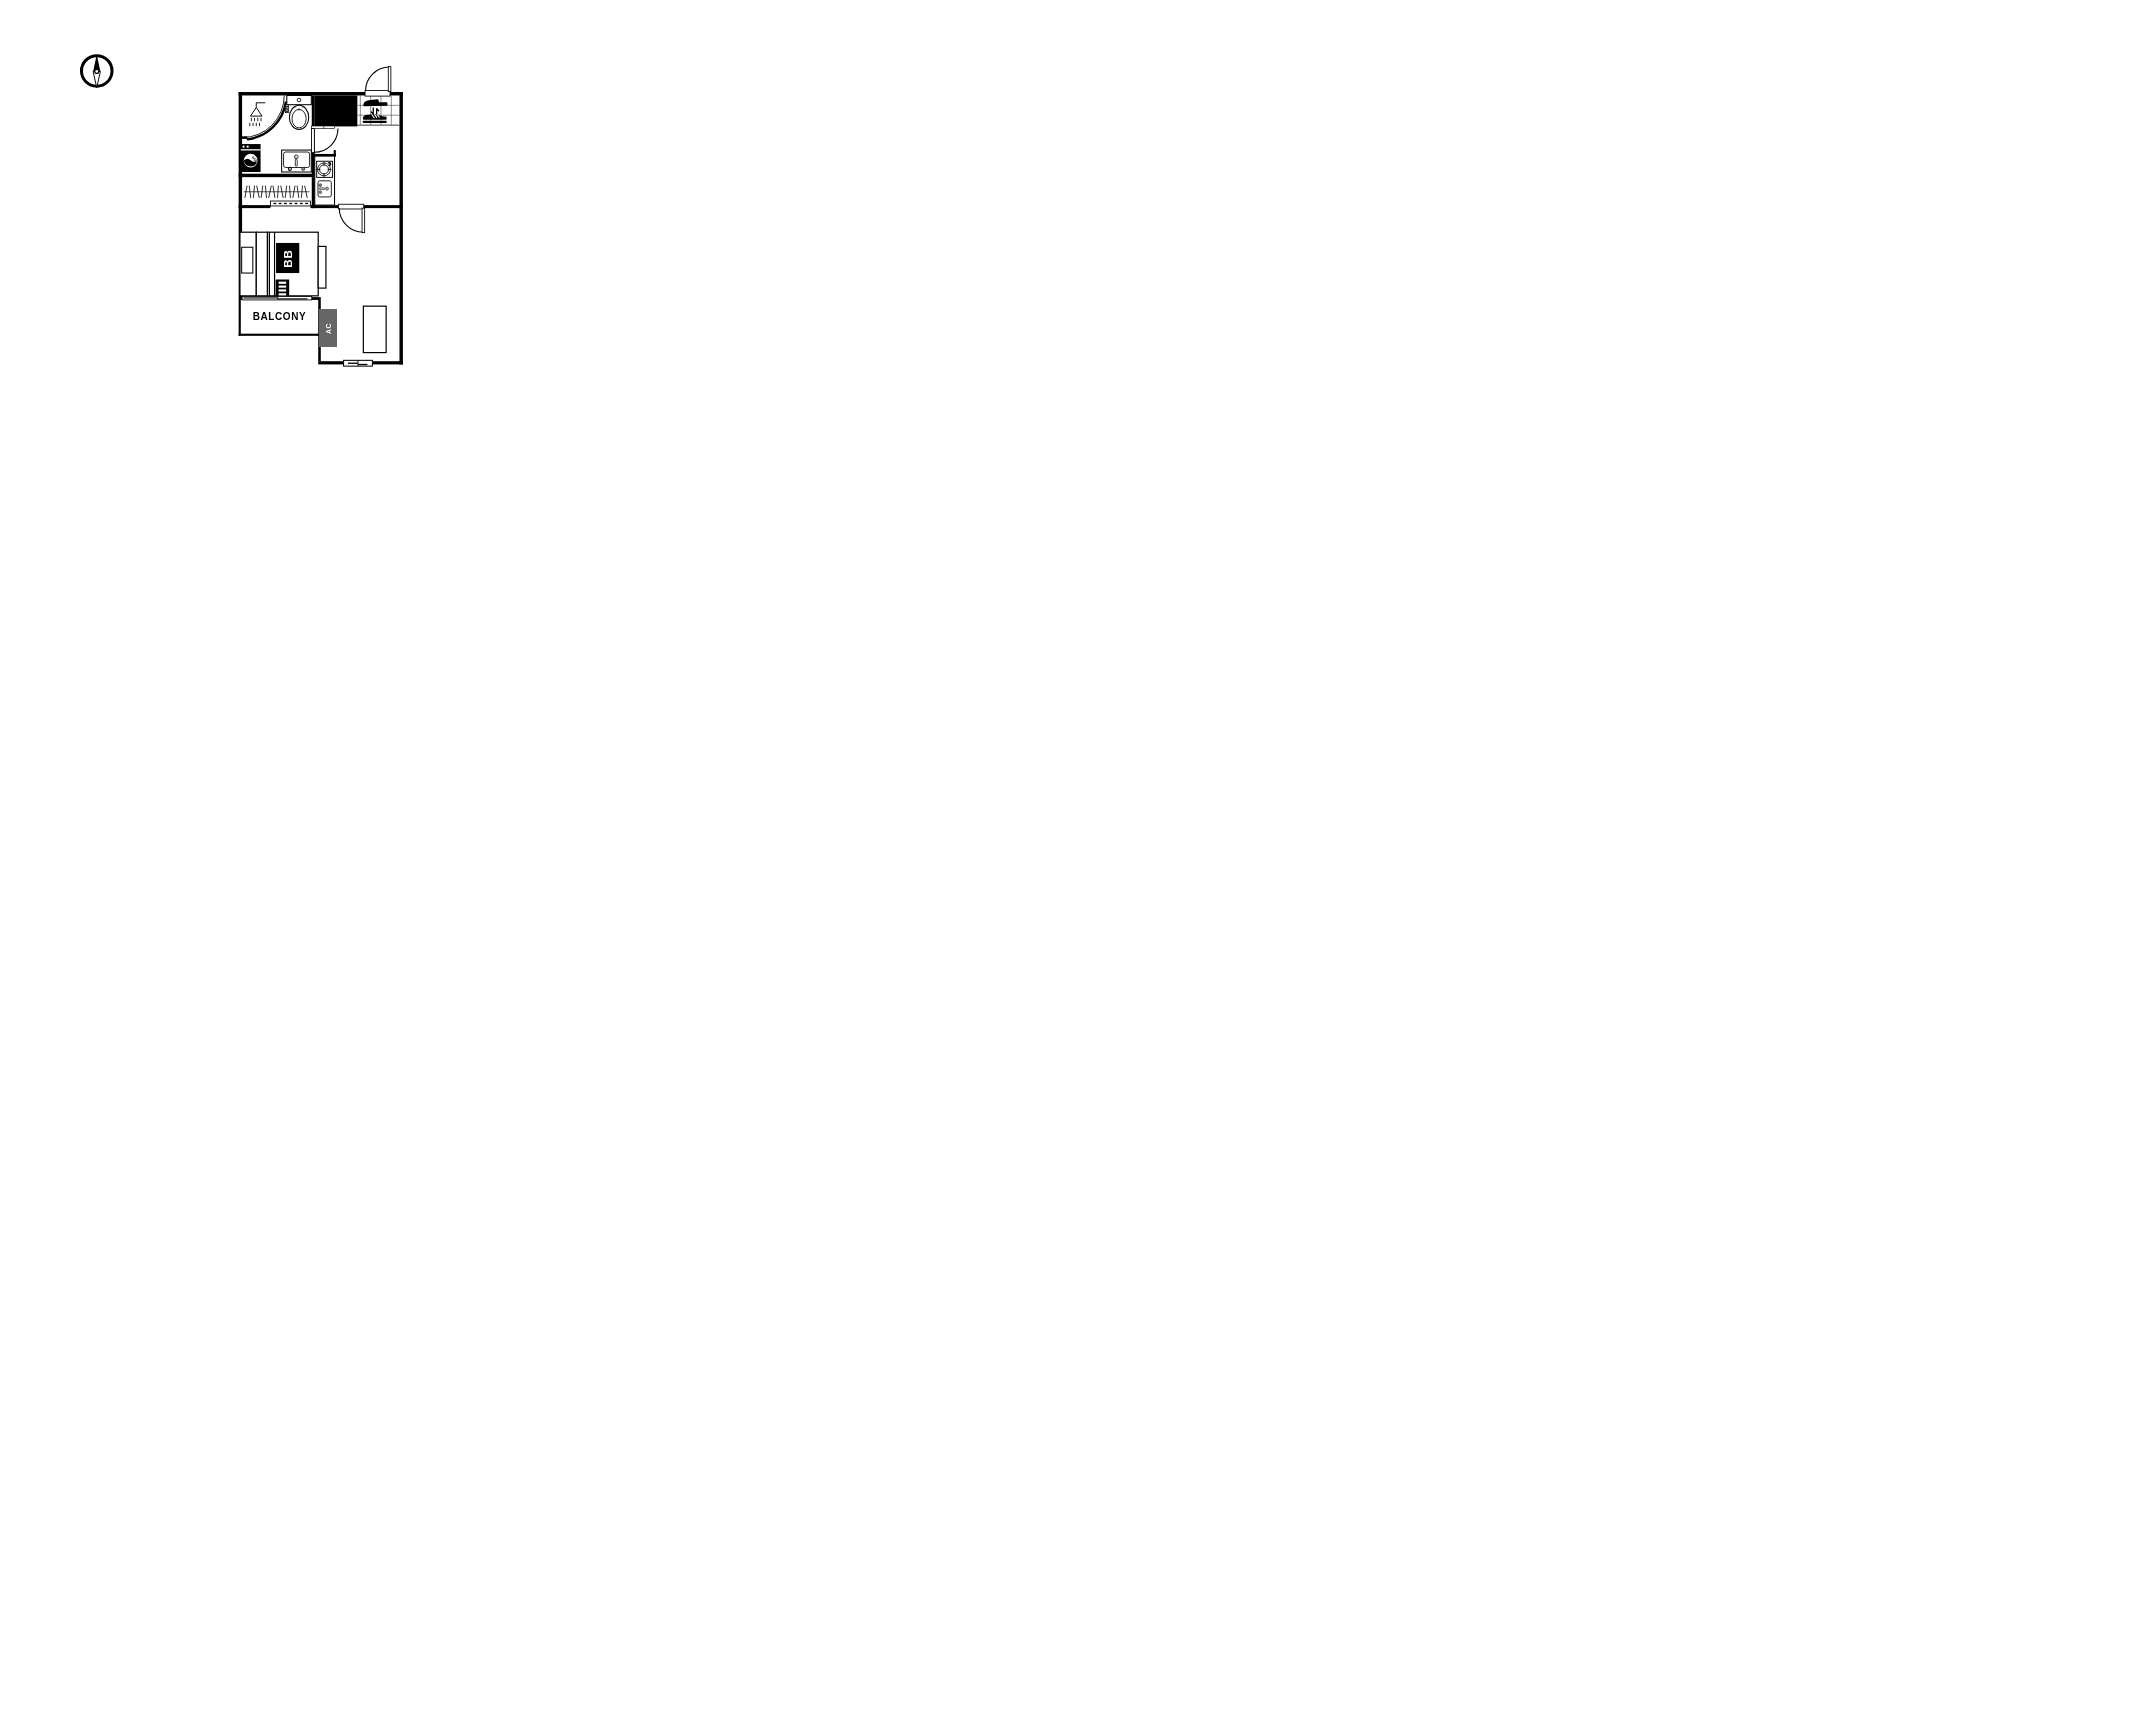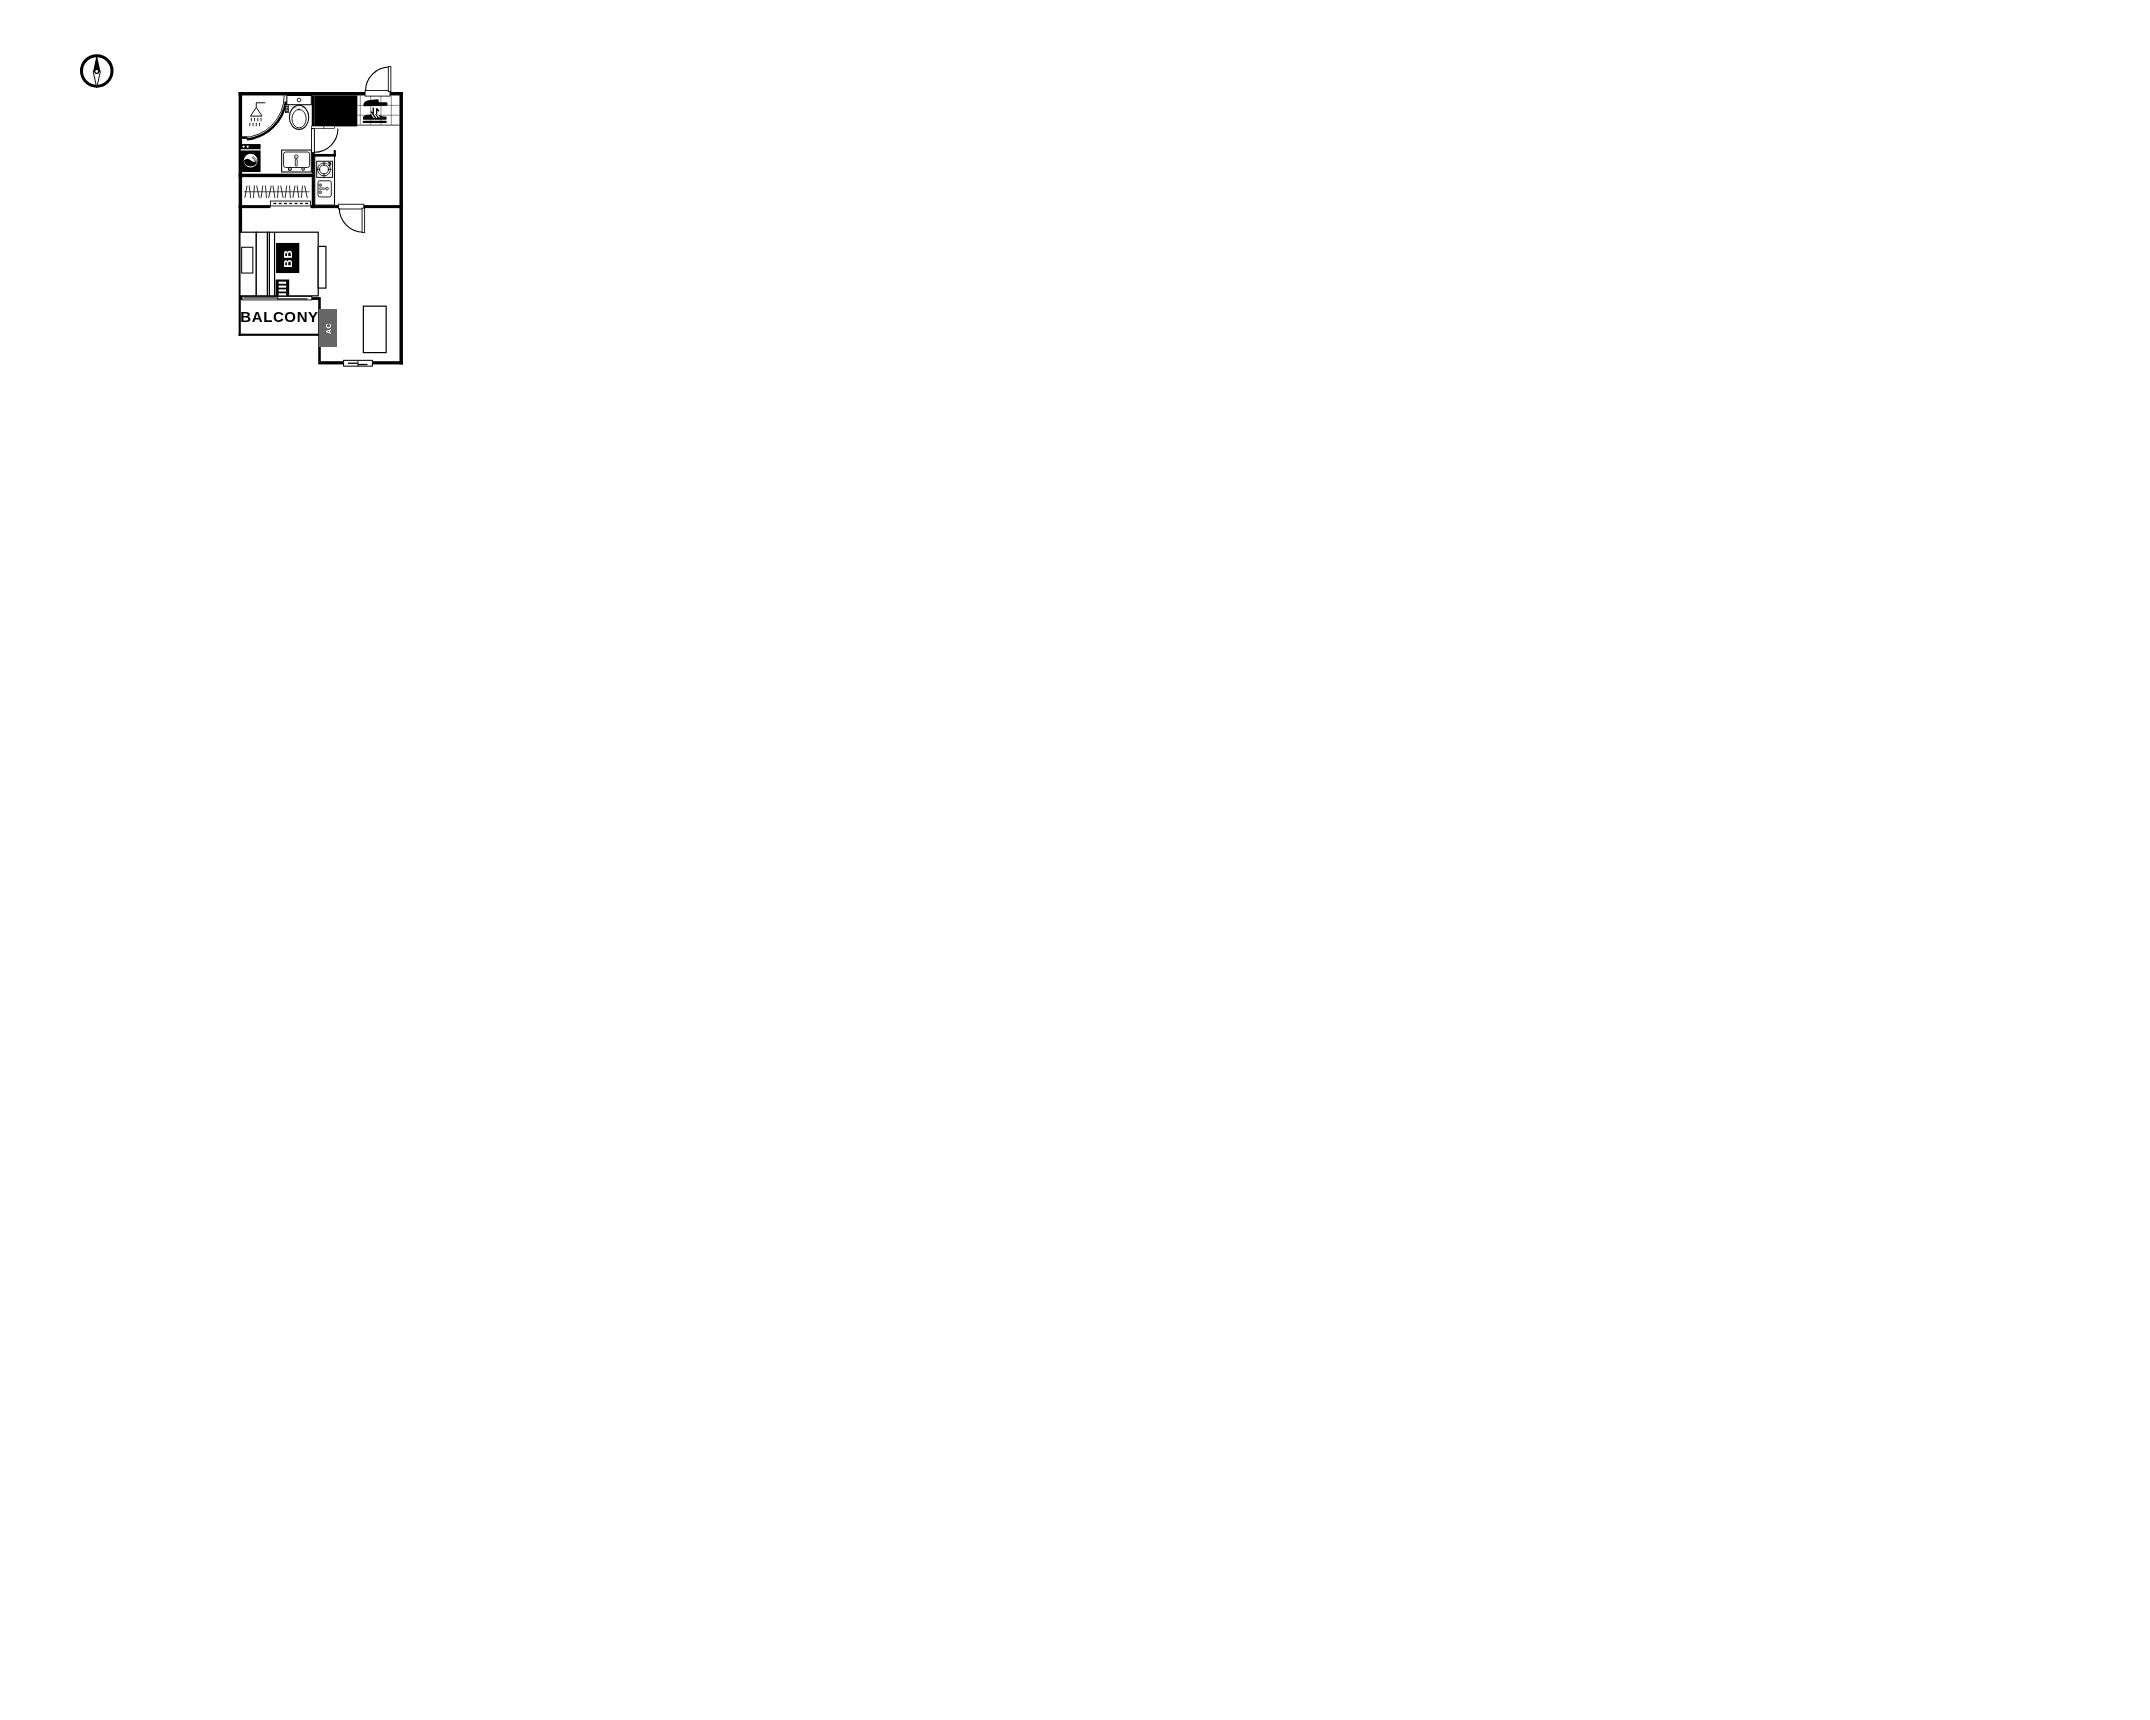--- a/index.html
+++ b/index.html
@@ -6,7 +6,7 @@
   .canvas{position:relative;width:645px;height:430px;background:#fff;overflow:hidden;}
   .canvas svg{position:absolute;left:0;top:0;}
   .label{position:absolute;display:flex;align-items:center;justify-content:center;color:#000;}
-  #balcony-label{left:241px;top:310px;width:77px;height:13.8px;font-size:15px;font-weight:800;letter-spacing:0.6px;}
+  #balcony-label{left:241px;top:310px;width:77px;height:13.8px;font-size:10px;font-weight:800;letter-spacing:0.6px;}
   #ac-badge{left:319px;top:309px;width:18px;height:38px;background:#666666;}
   #ac-badge span{transform:rotate(-90deg);color:#fff;font-size:6.9px;font-weight:800;letter-spacing:0.4px;}
   #bb-label{left:276px;top:243px;width:23px;height:30px;}

